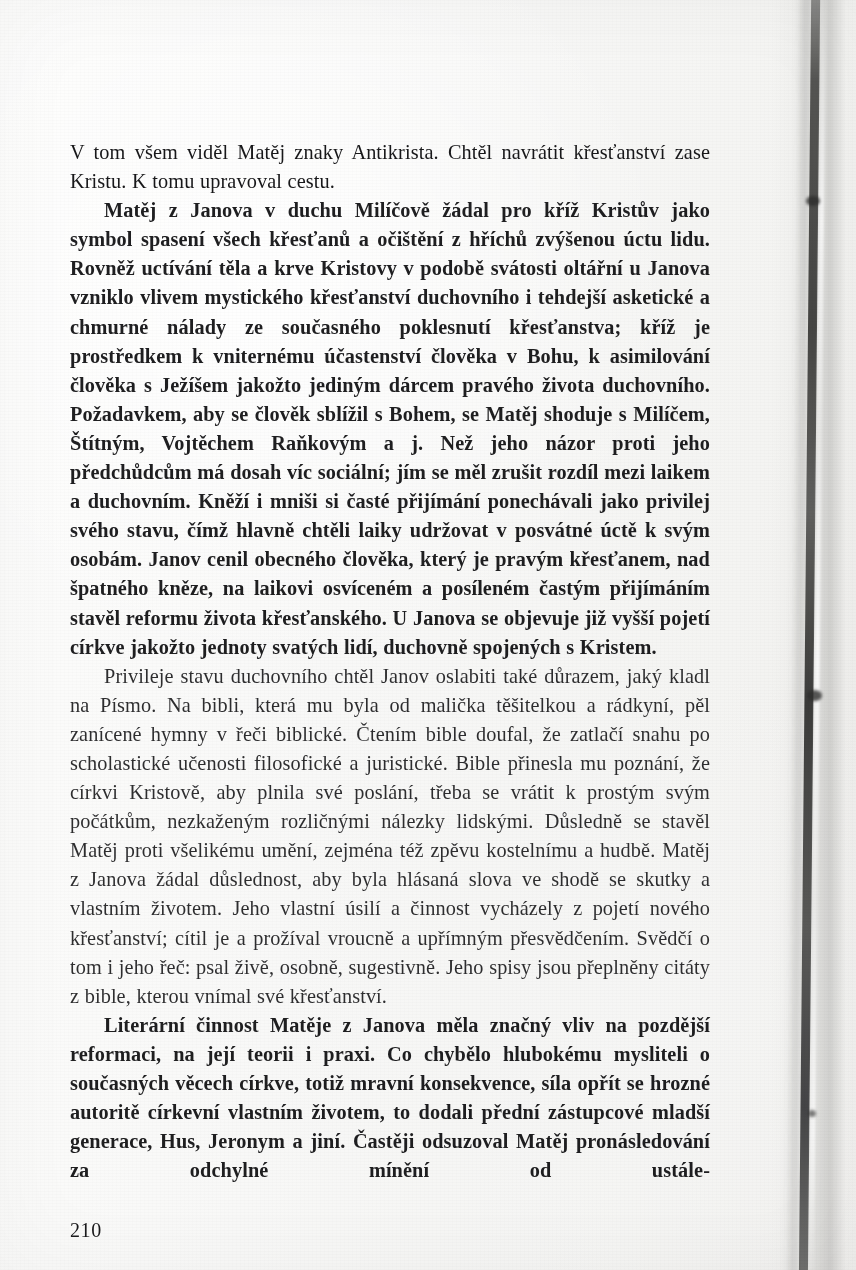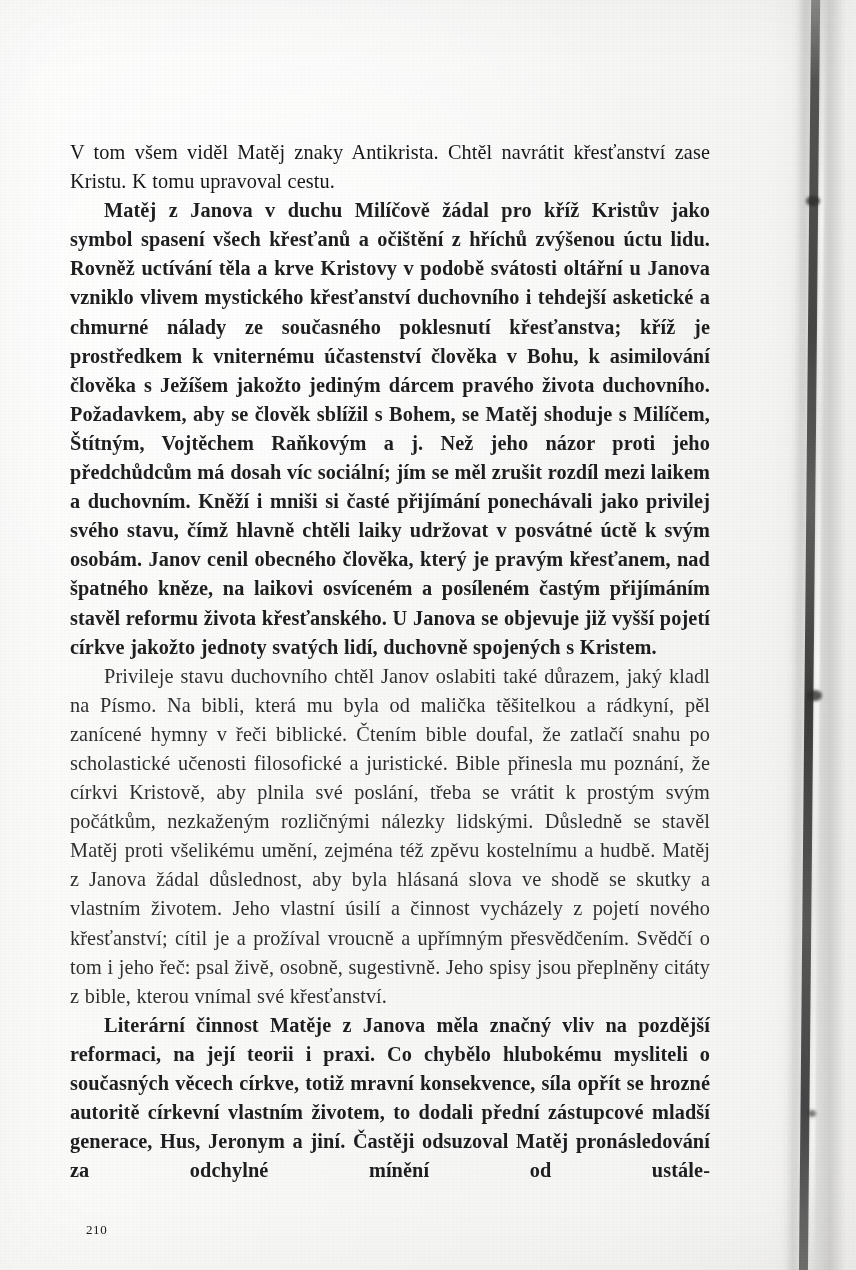--- a/index.html
+++ b/index.html
@@ -120,9 +120,9 @@
 
   .page-number {
     position: absolute;
-    left: 86px;
+    left: 70px;
     top: 1218px;
-    font-size: 13px;
+    font-size: 20px;
     line-height: 24px;
     color: #1b1b1d;
     letter-spacing: 0.6px;

